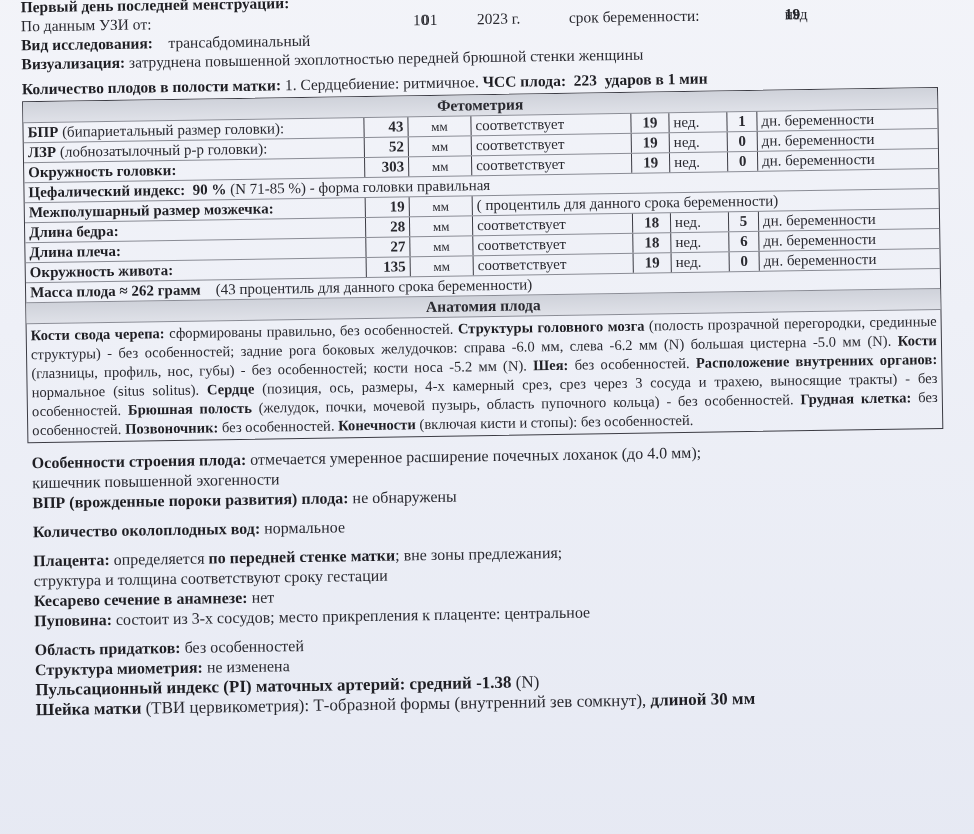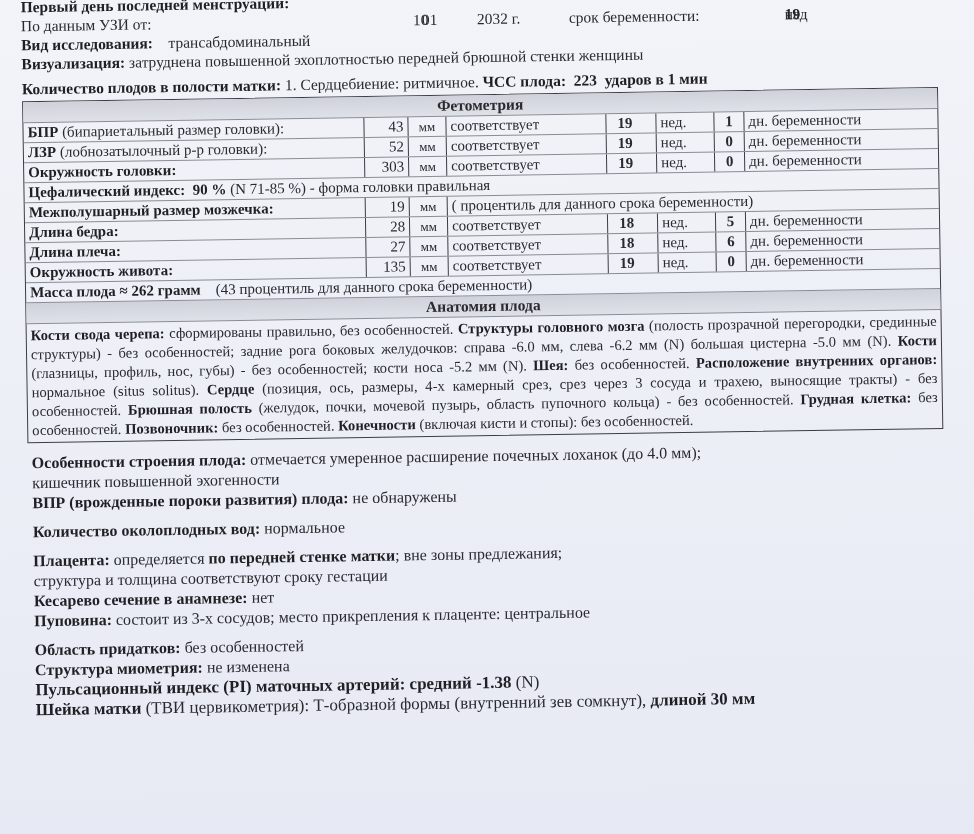--- a/index.html
+++ b/index.html
@@ -56,7 +56,7 @@
       <span style="left:0">По данным УЗИ от:</span>
       <span style="left:392px">10</span>
       <span style="left:401px">01</span>
-      <span style="left:456px">2032 г.</span>
+      <span style="left:456px">2023 г.</span>
       <span style="left:548px">срок беременности:</span>
       <span style="left:764px" class="b">19</span>
       <span style="left:764px">нед</span>

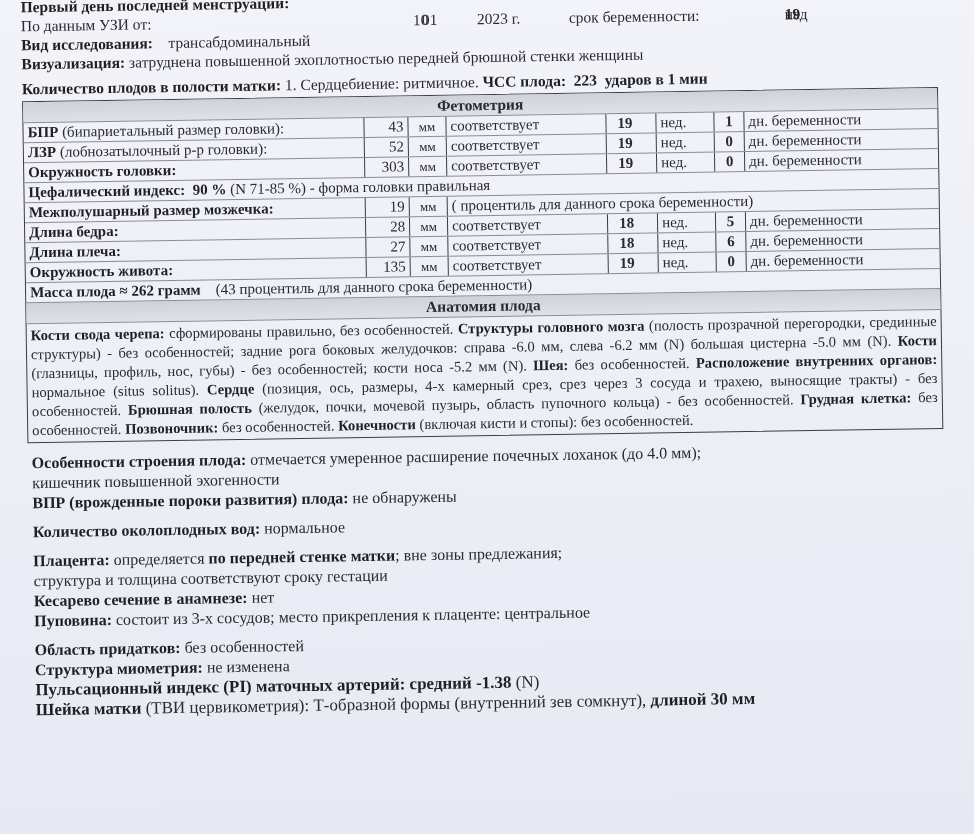--- a/index.html
+++ b/index.html
@@ -28,7 +28,7 @@
     .row { display: flex; height: 19px; line-height: 19px; border-top: 1px solid #8a8c95; font-size: 15px; }
     .row > div { box-sizing: border-box; padding: 0 4px; white-space: nowrap; overflow: hidden; }
     .c-label { width: 340px; }
-    .c-val { width: 44px; text-align: right; font-weight: normal; border-left: 1px solid #3c3c44; }
+    .c-val { width: 44px; text-align: right; font-weight: bold; border-left: 1px solid #3c3c44; }
     .c-unit { width: 38px; text-align: center; border-left: 1px solid #3c3c44; font-size: 13px; }
     .c-corr { width: 160px; border-left: 1px solid #3c3c44; }
     .c-wk { width: 38px; text-align: center; font-weight: bold; border-left: 1px solid #3c3c44; }

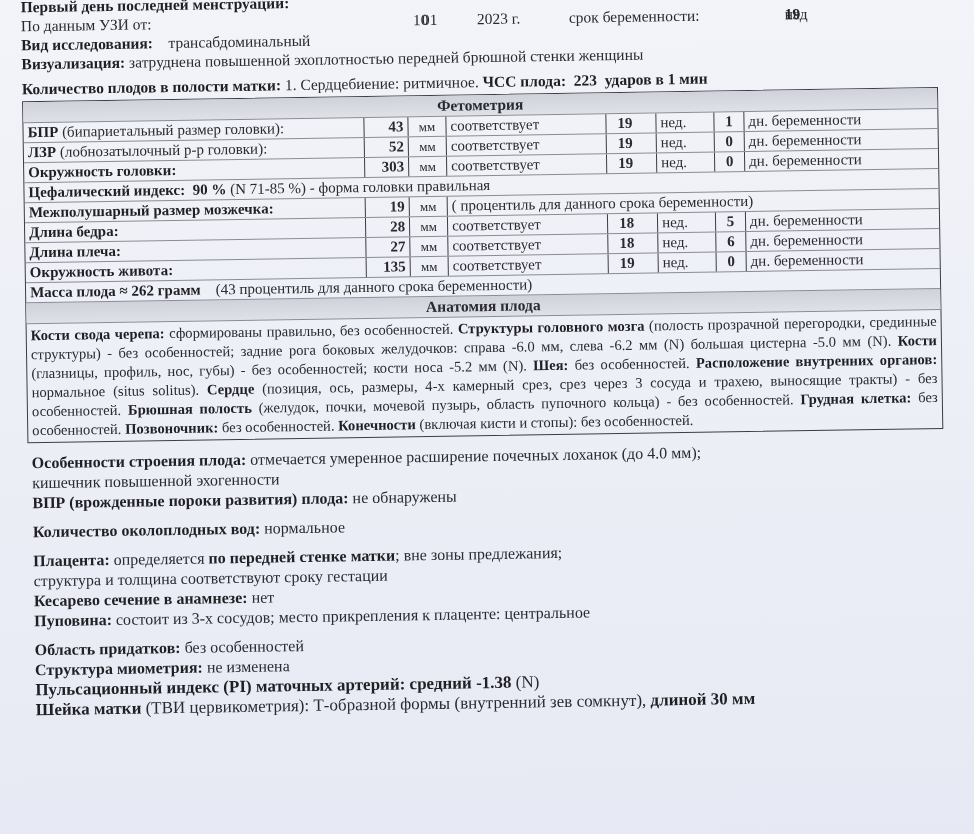--- a/index.html
+++ b/index.html
@@ -29,7 +29,7 @@
     .row > div { box-sizing: border-box; padding: 0 4px; white-space: nowrap; overflow: hidden; }
     .c-label { width: 340px; }
     .c-val { width: 44px; text-align: right; font-weight: bold; border-left: 1px solid #3c3c44; }
-    .c-unit { width: 38px; text-align: center; border-left: 1px solid #3c3c44; font-size: 13px; }
+    .c-unit { width: 63px; text-align: center; border-left: 1px solid #3c3c44; font-size: 13px; }
     .c-corr { width: 160px; border-left: 1px solid #3c3c44; }
     .c-wk { width: 38px; text-align: center; font-weight: bold; border-left: 1px solid #3c3c44; }
     .c-wku { width: 58px; border-left: 1px solid #3c3c44; margin-left: 12px; }

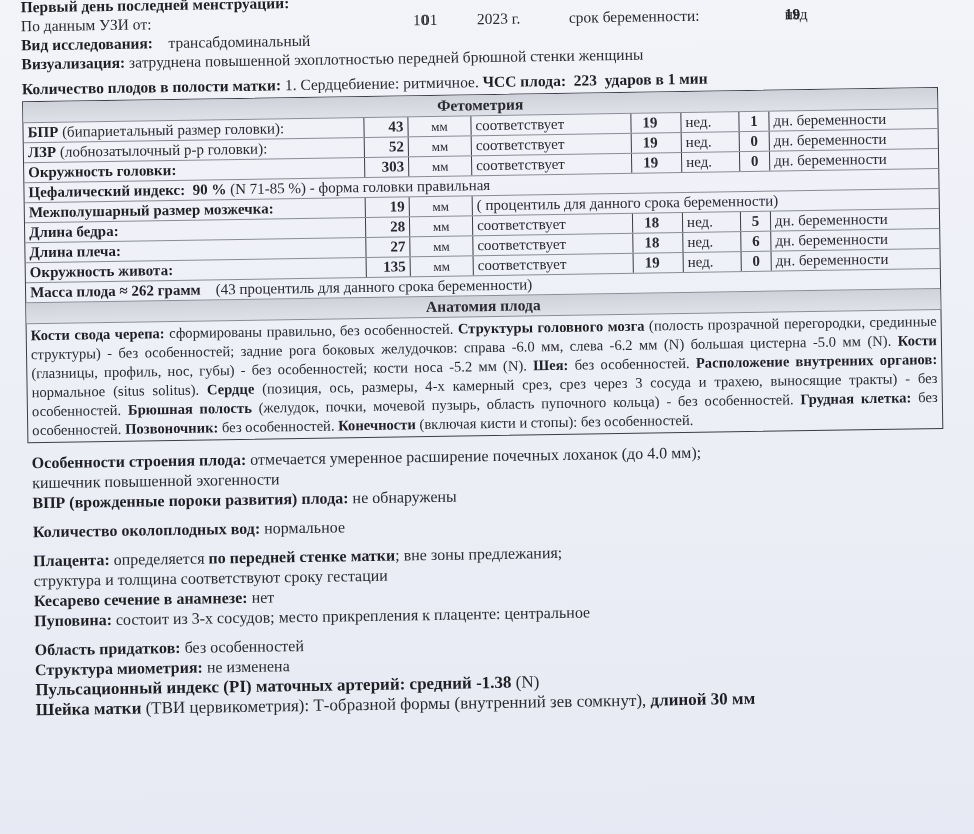--- a/index.html
+++ b/index.html
@@ -32,7 +32,7 @@
     .c-unit { width: 63px; text-align: center; border-left: 1px solid #3c3c44; font-size: 13px; }
     .c-corr { width: 160px; border-left: 1px solid #3c3c44; }
     .c-wk { width: 38px; text-align: center; font-weight: bold; border-left: 1px solid #3c3c44; }
-    .c-wku { width: 58px; border-left: 1px solid #3c3c44; margin-left: 12px; }
+    .c-wku { width: 58px; border-left: 1px solid #3c3c44; }
     .c-day { width: 30px; text-align: center; font-weight: bold; border-left: 1px solid #3c3c44; }
     .c-dayu { flex: 1; border-left: 1px solid #3c3c44; }
     .c-wide { flex: 1; border-left: 1px solid #3c3c44; }

